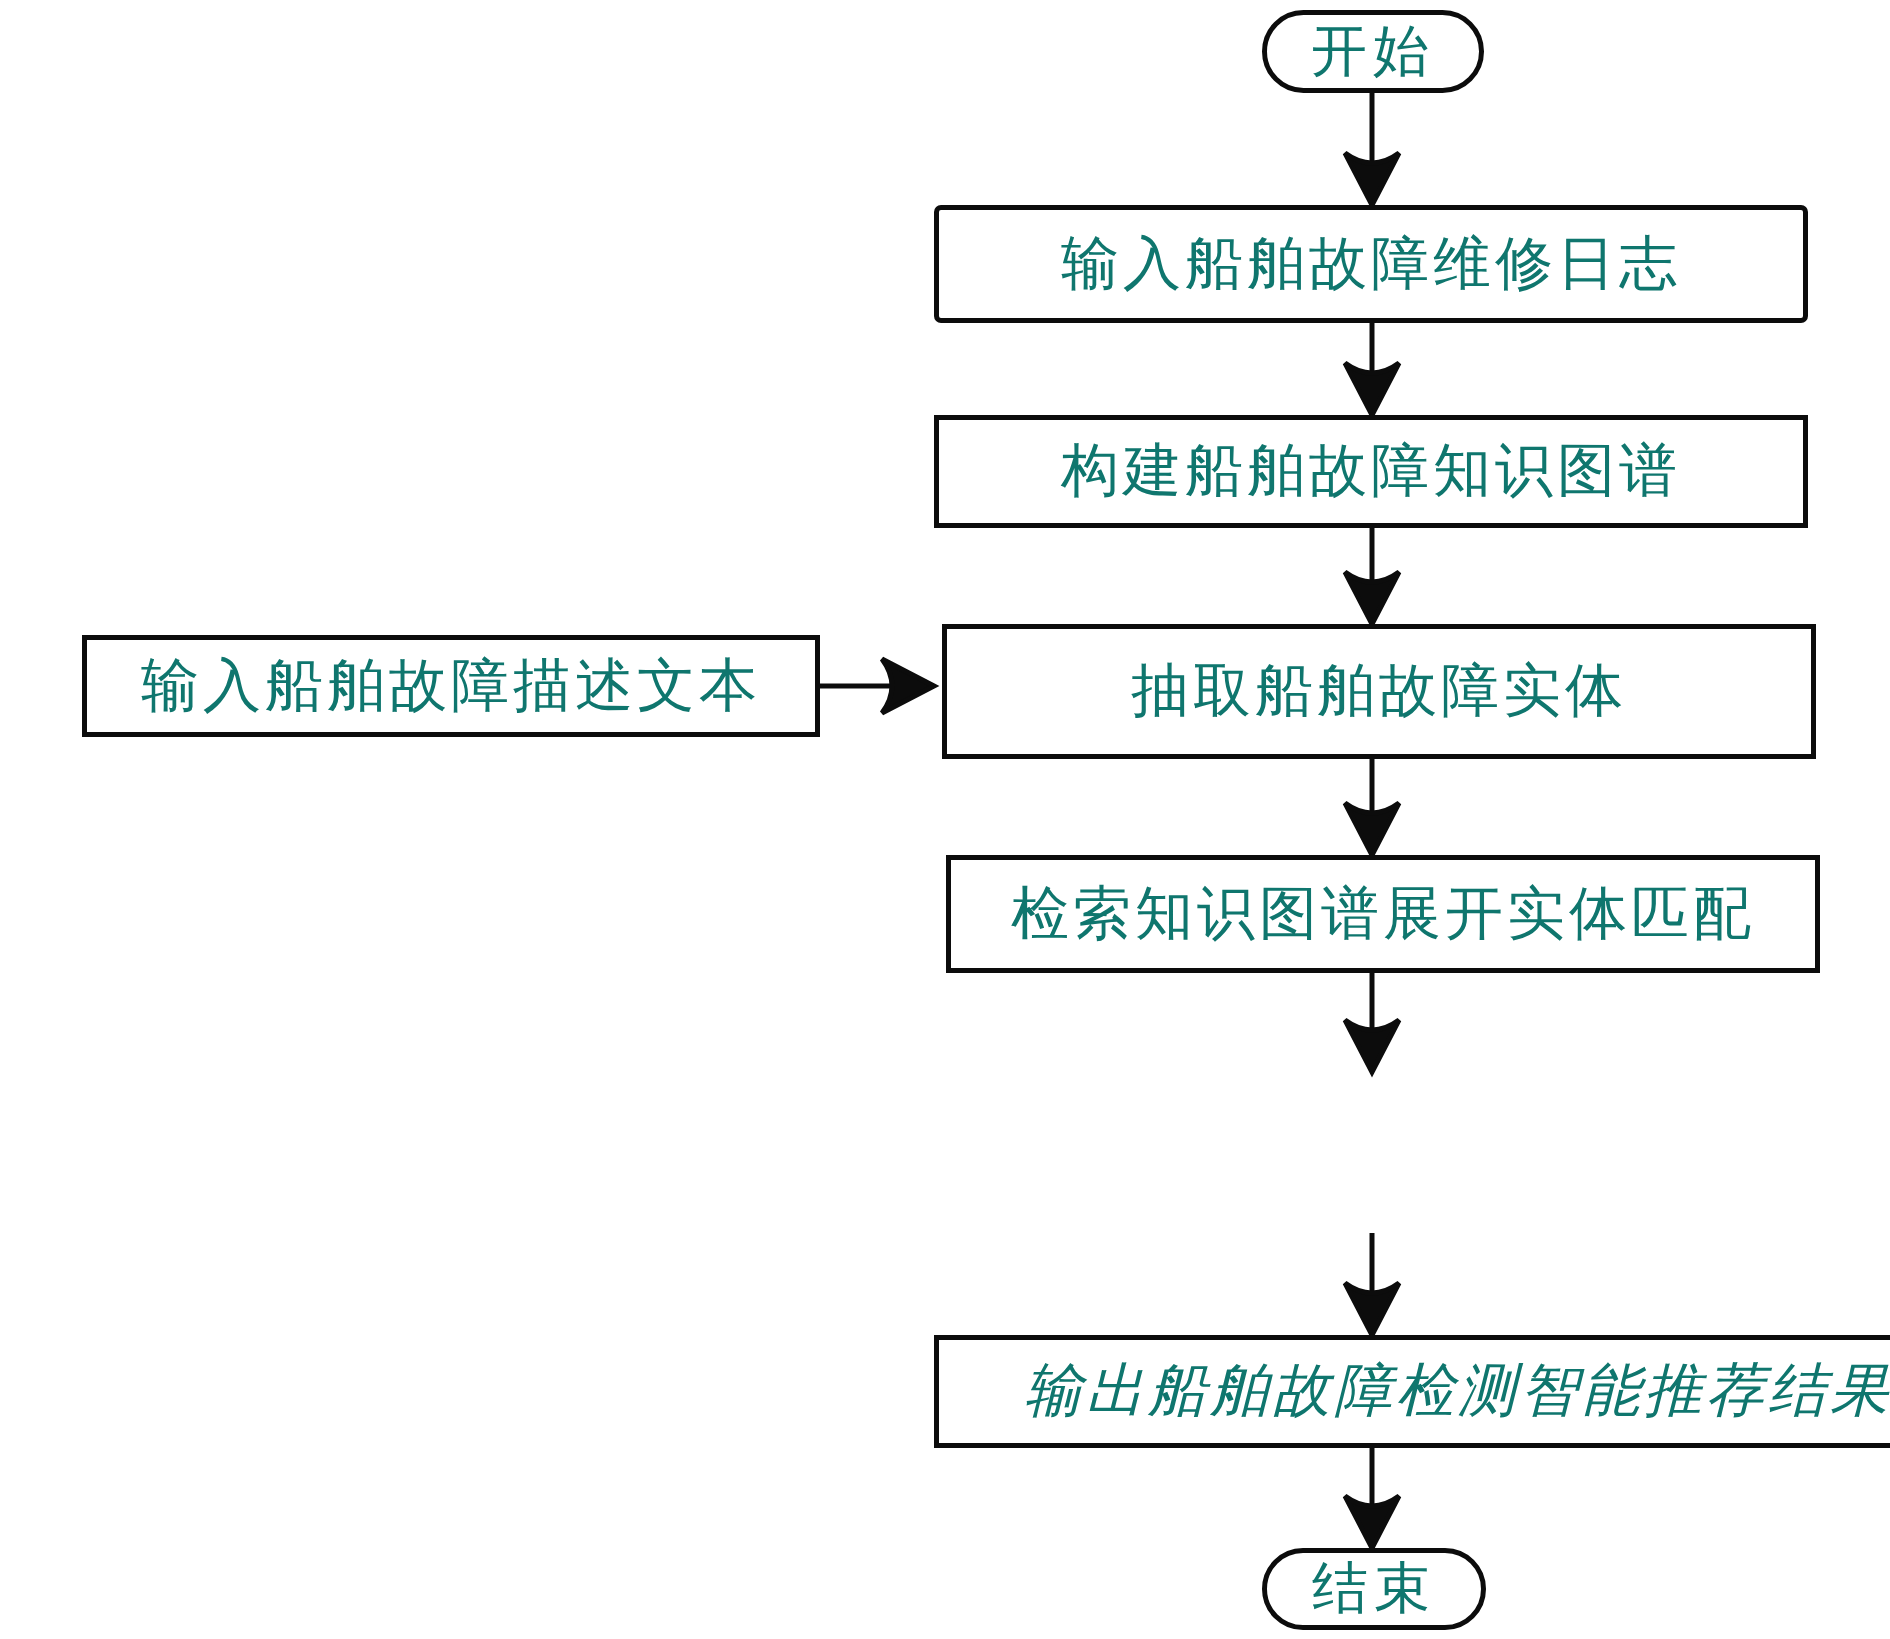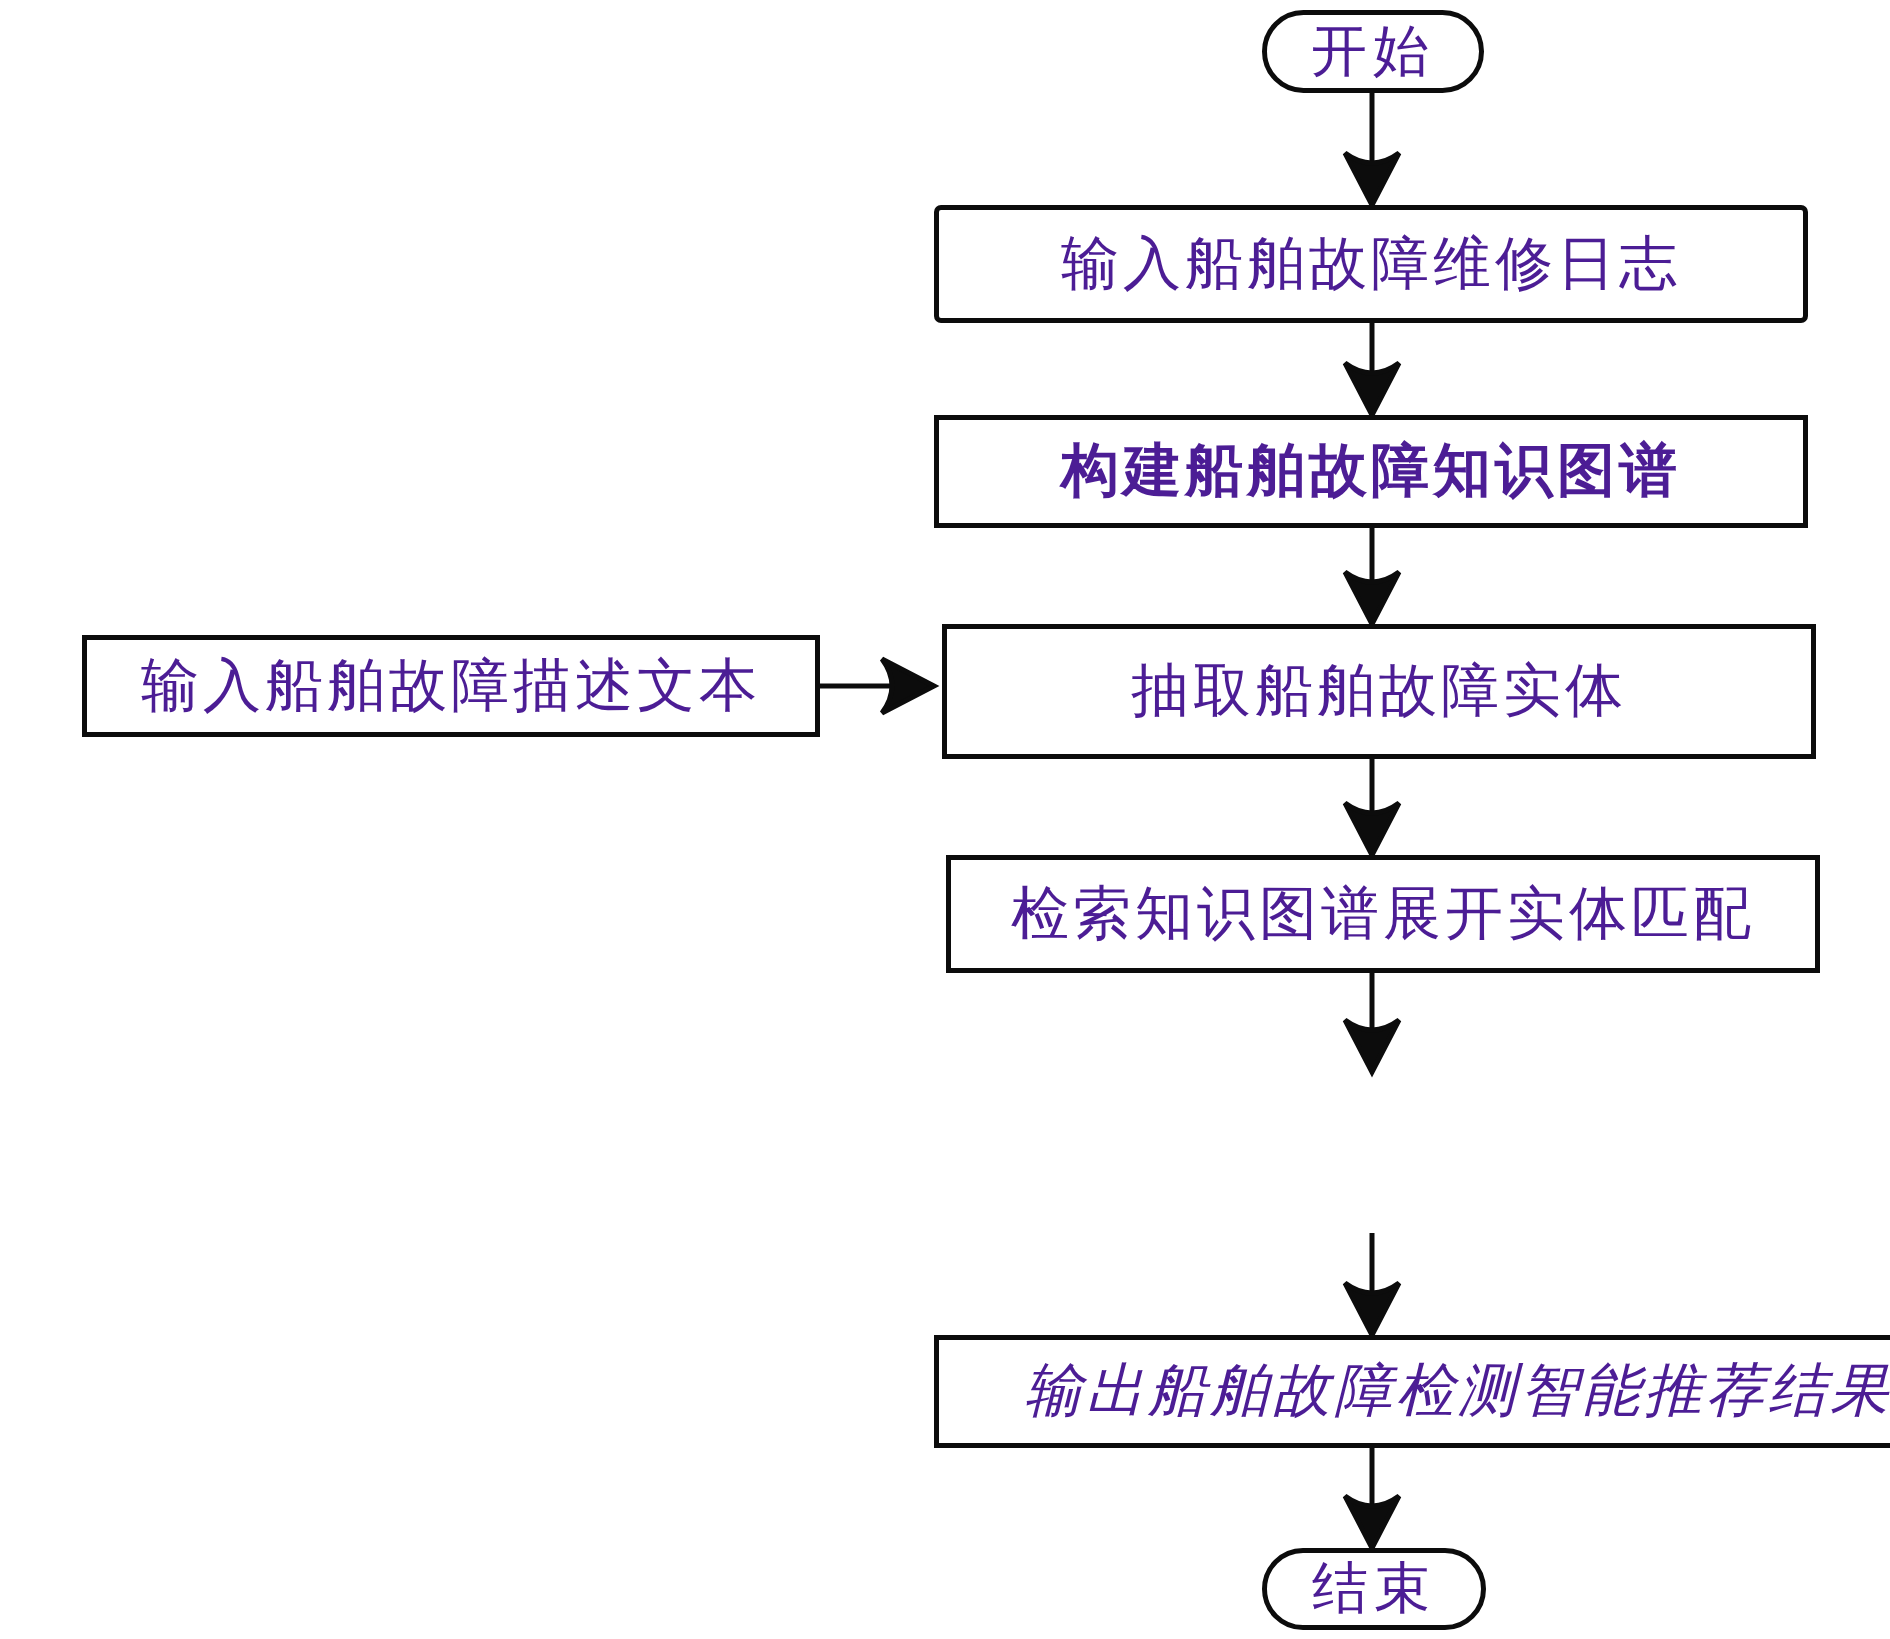--- a/index.html
+++ b/index.html
@@ -28,7 +28,7 @@
     letter-spacing:4px;
     line-height:1.32;
     white-space:nowrap;
-    color:#4c1d95;
+    color:#0f766e;
   }
   .terminal{border-radius:42px;}
   .terminal .label{font-size:56px;letter-spacing:6px;}

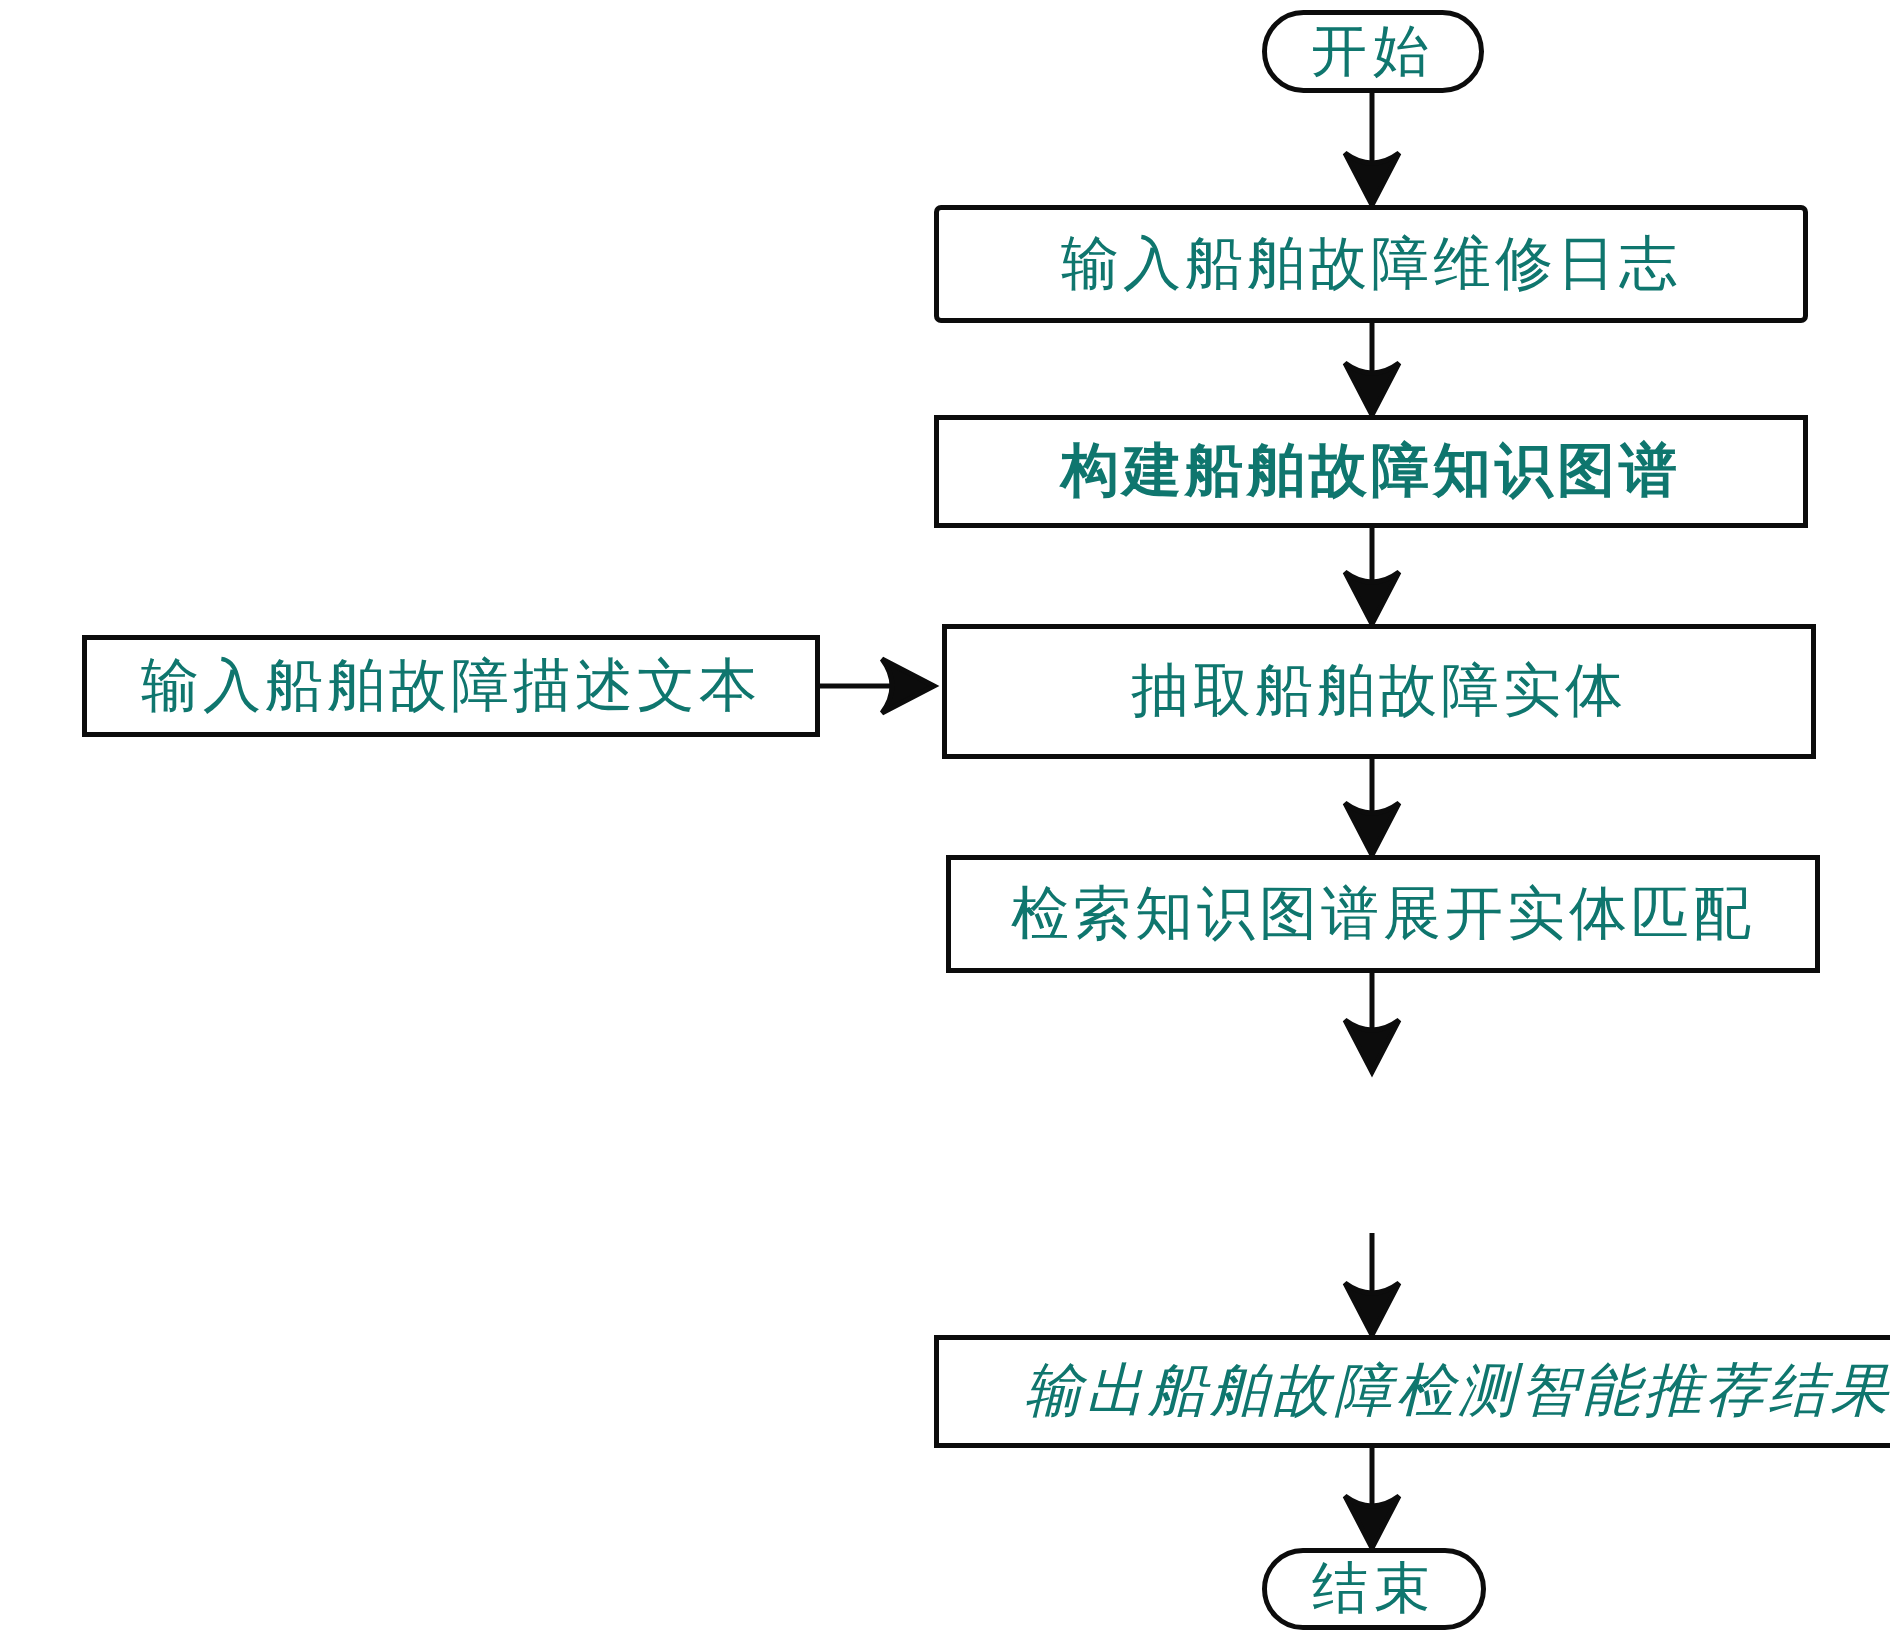--- a/index.html
+++ b/index.html
@@ -91,7 +91,7 @@
     <span class="label">输入船舶故障维修日志</span>
   </div>
 
-  <div class="node process" style="left:934px;top:415px;width:874px;height:113px;font-weight:bold;">
+  <div class="node process" style="left:934px;top:415px;width:874px;height:113px;">
     <span class="label">构建船舶故障知识图谱</span>
   </div>
 

